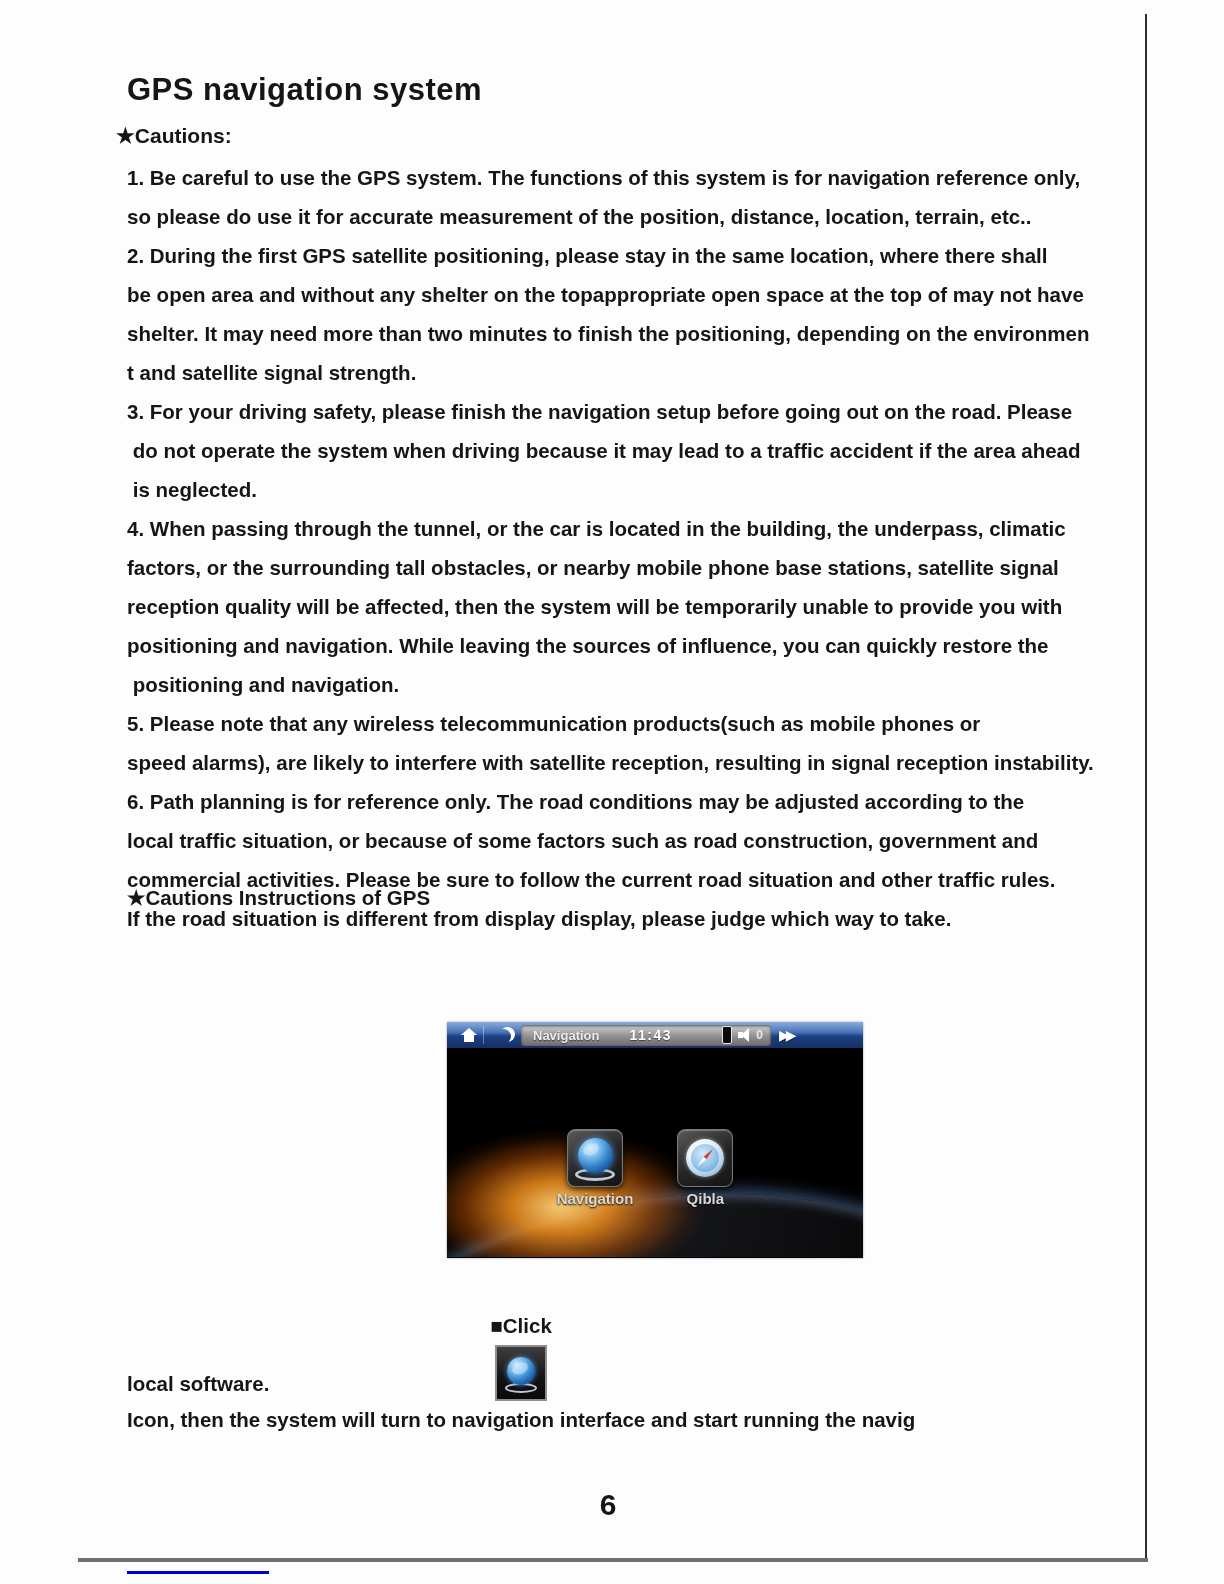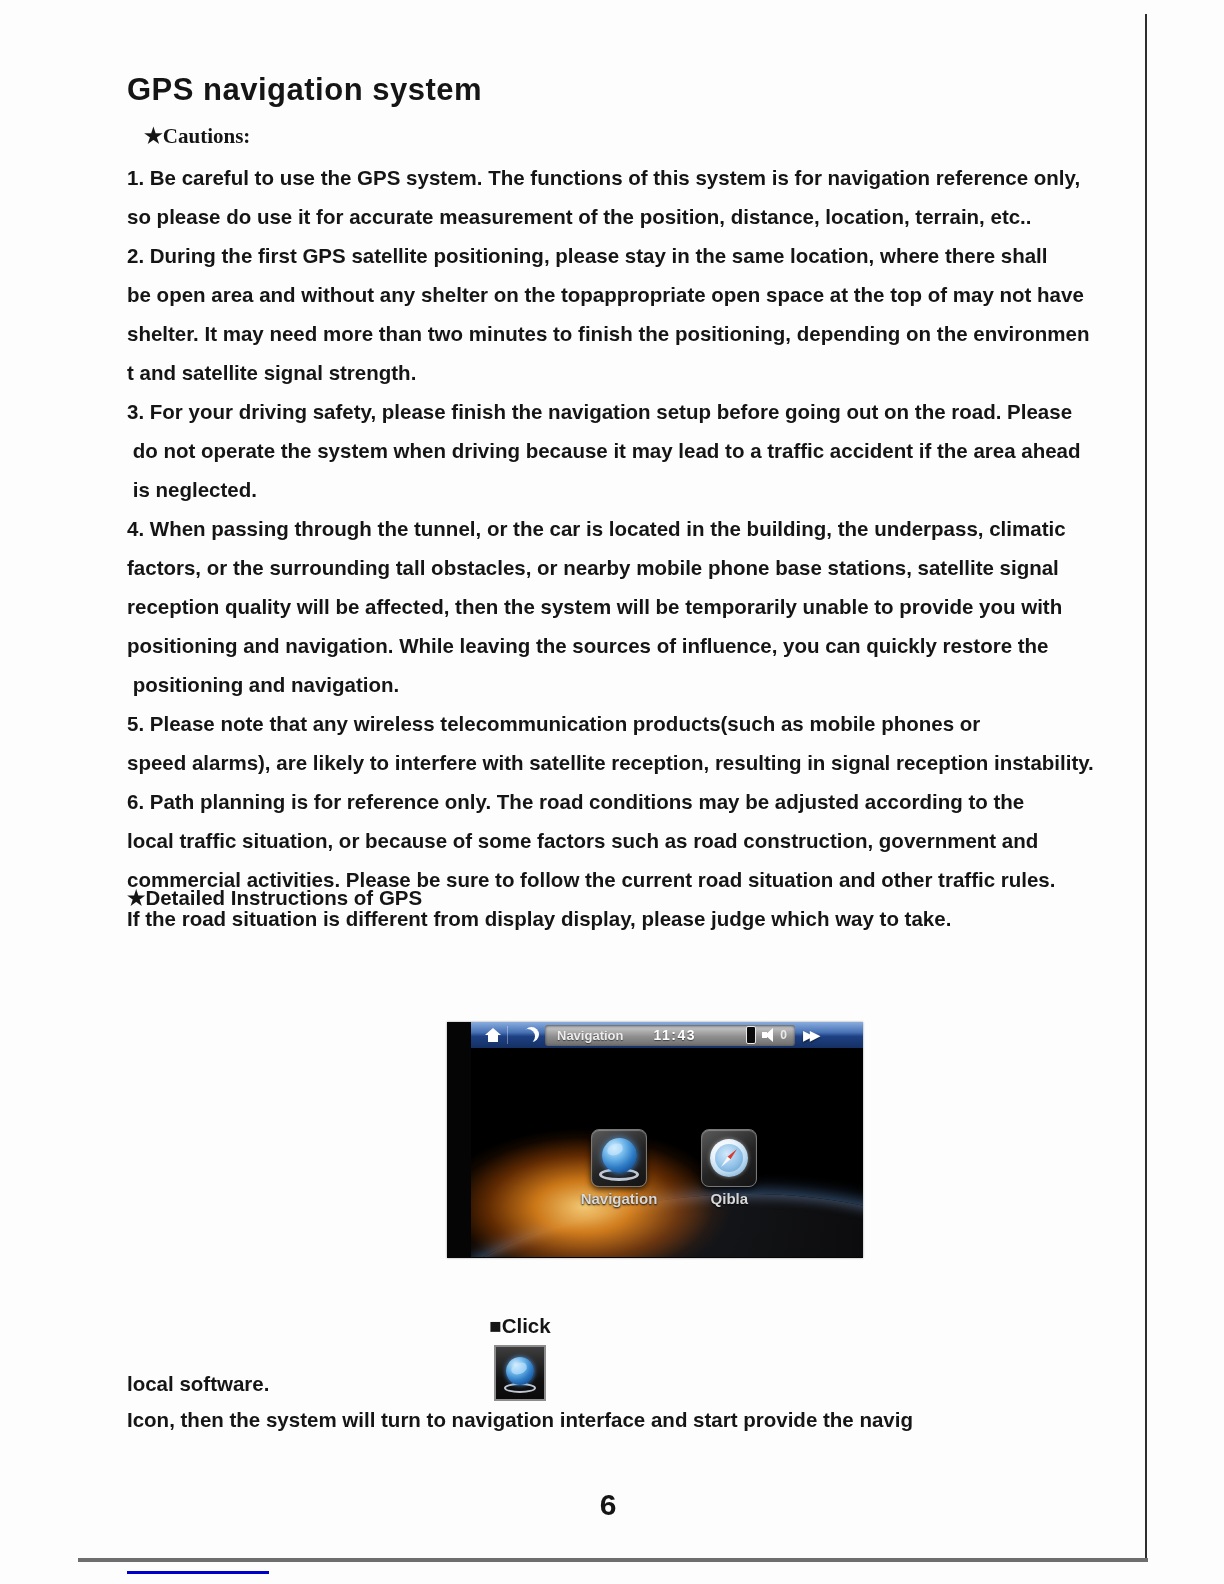--- a/index.html
+++ b/index.html
@@ -10,7 +10,7 @@
     font-family:"Liberation Sans", sans-serif; color:#151515;
   }
   .doc-title { position:absolute; left:127px; top:72px; font-size:31px; font-weight:700; letter-spacing:.5px; }
-  .h-cautions { position:absolute; left:144px; top:124px; font-size:21px; font-weight:700;font-family:Liberation Serif, serif; }
+  .h-cautions { position:absolute; left:116px; top:124px; font-size:21px; font-weight:700; }
   .cautions-text {
     position:absolute; left:127px; top:158px; width:1014px;
     font-size:20.5px; font-weight:700; line-height:39px; white-space:pre-wrap;

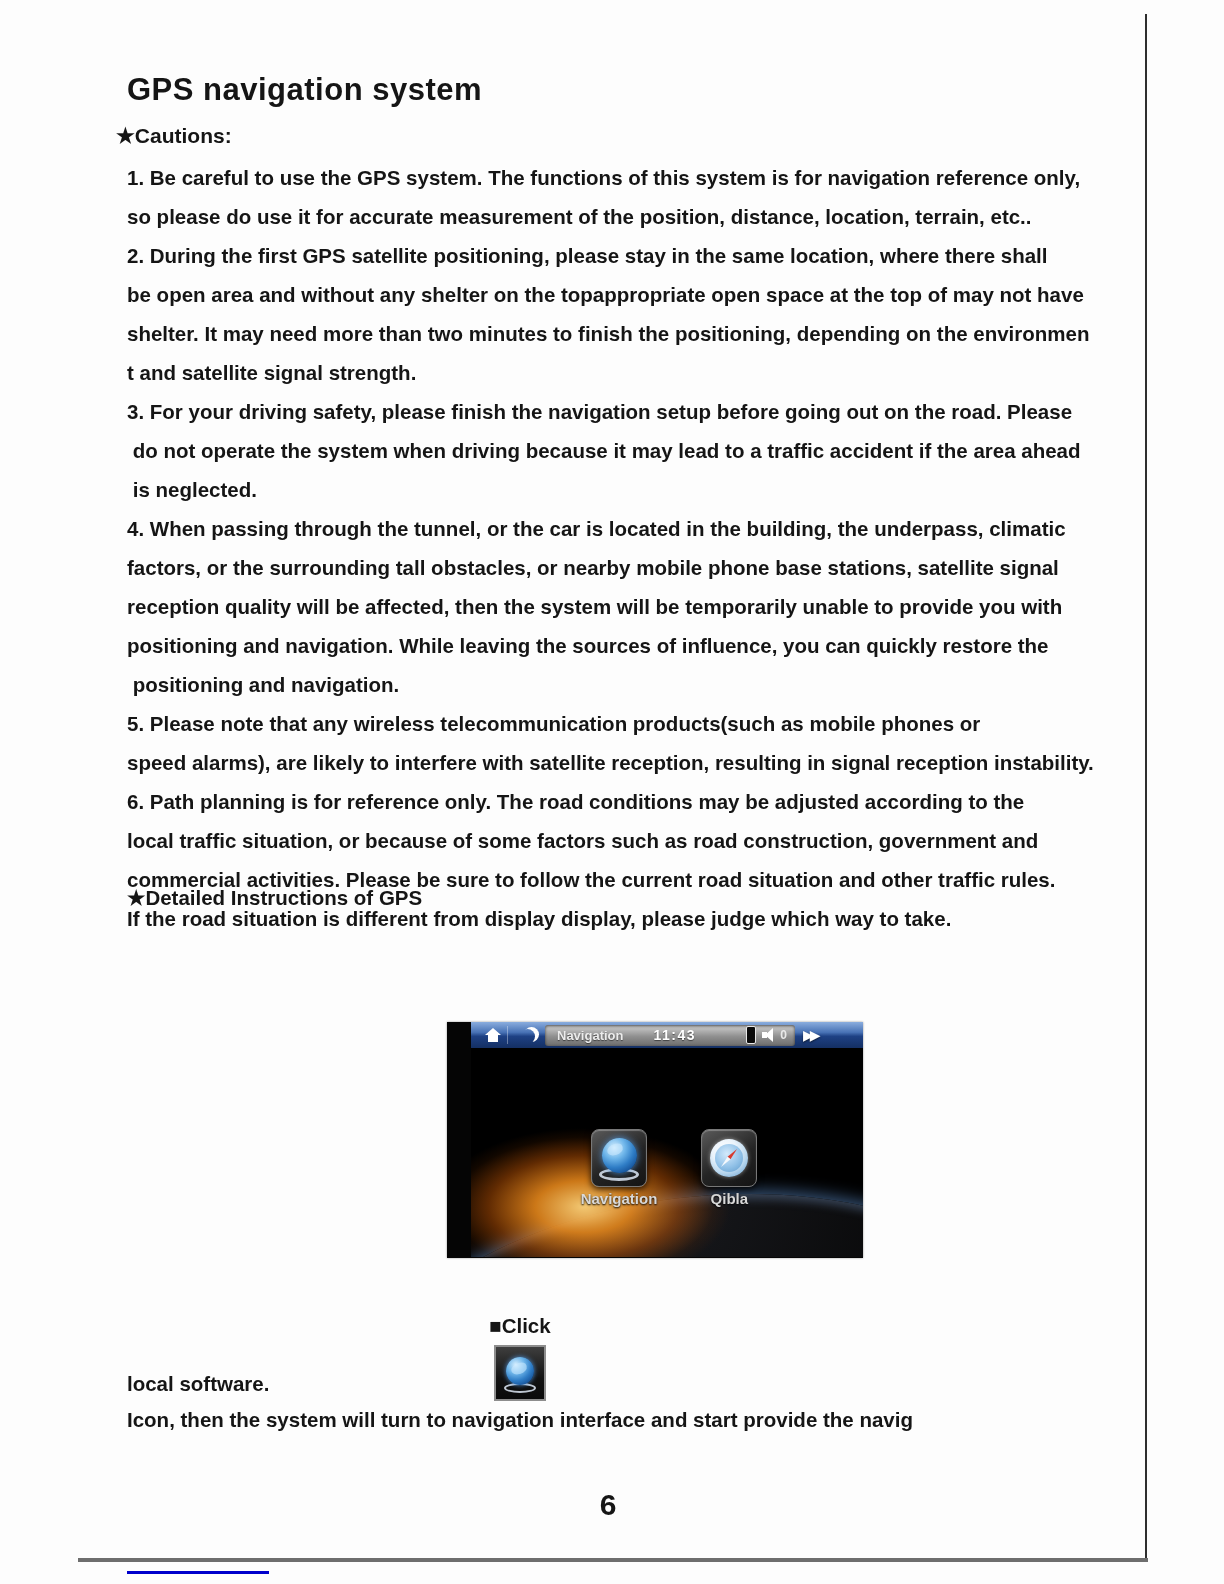--- a/index.html
+++ b/index.html
@@ -132,7 +132,7 @@
 local traffic situation, or because of some factors such as road construction, government and
 commercial activities. Please be sure to follow the current road situation and other traffic rules.
 If the road situation is different from display display, please judge which way to take.</div>
-  <div class="h-detailed">★Detailed Instructions of GPS</div>
+  <div class="h-detailed">★Cautions Instructions of GPS</div>
 
   <div class="device">
     <div class="statusbar">

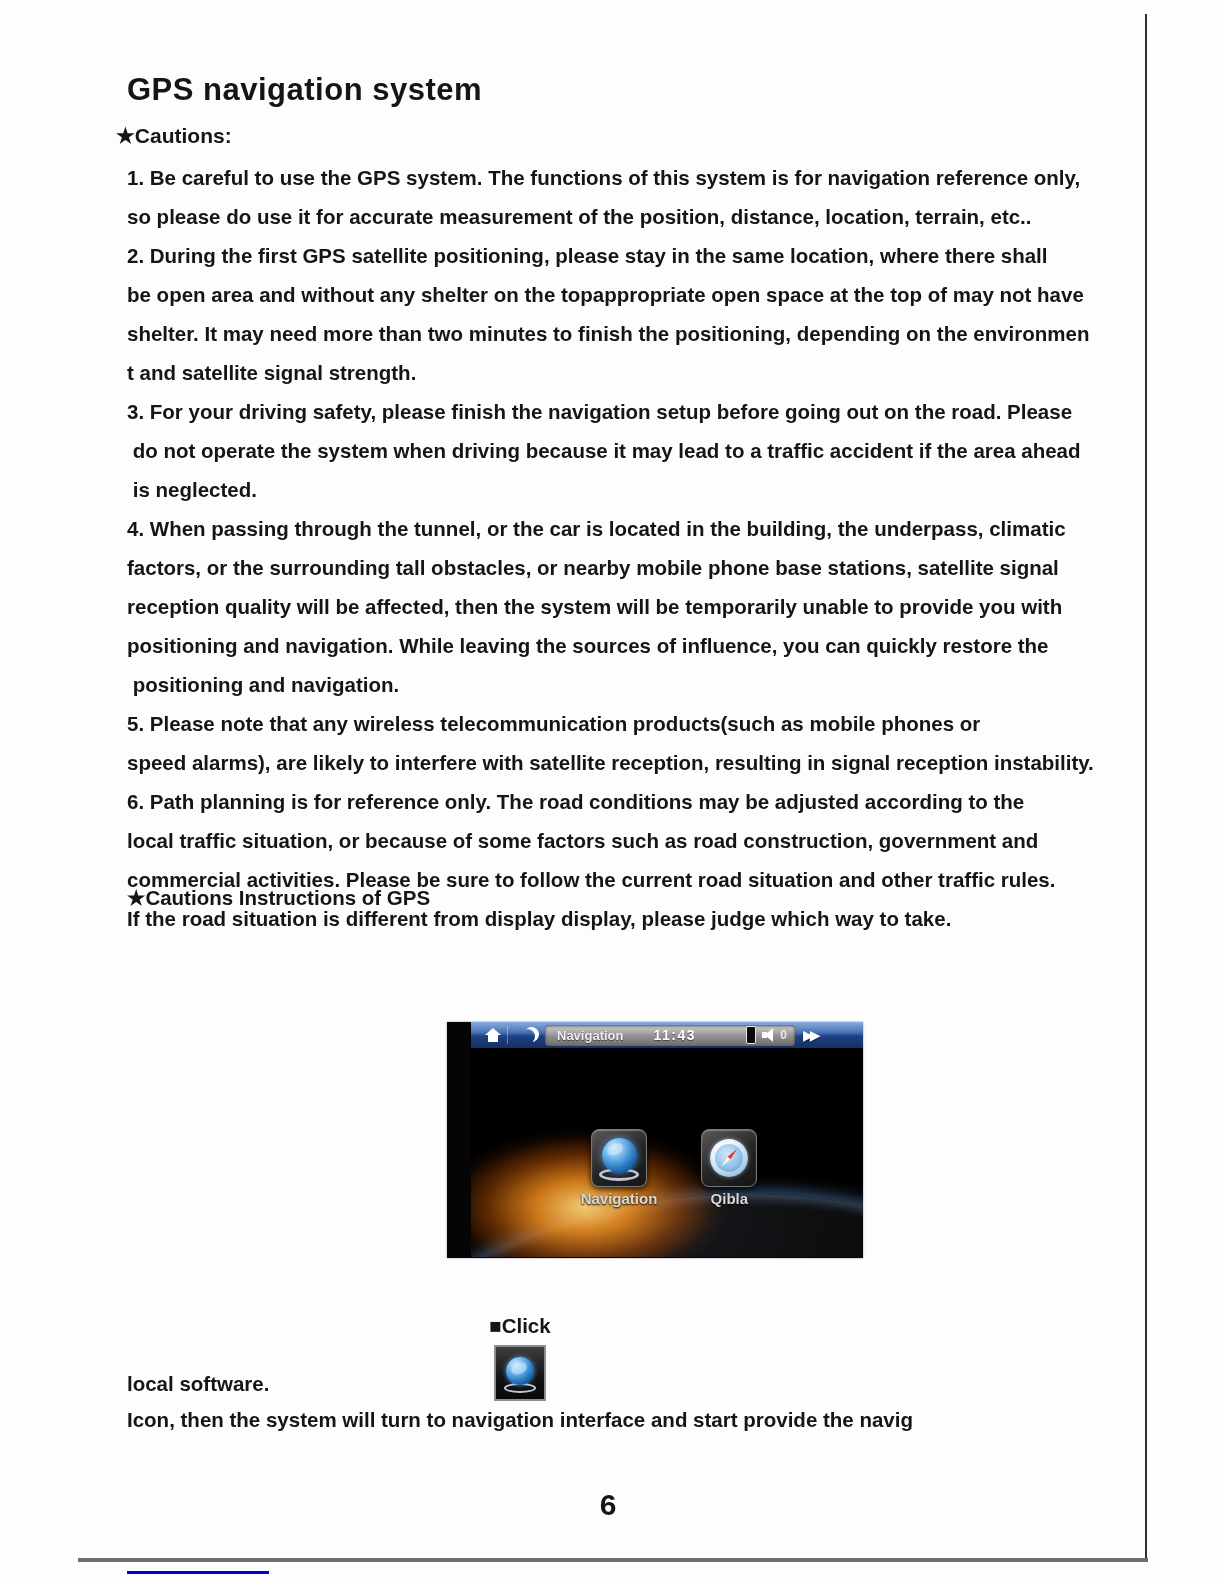--- a/index.html
+++ b/index.html
@@ -22,7 +22,7 @@
   }
 
   
-  .device { position:absolute; left:447px; top:1022px; width:416px; height:236px; background:#050505; box-shadow:0 0 2px rgba(0,0,0,.4);padding-left:24px; }
+  .device { position:absolute; left:447px; top:1022px; width:416px; height:236px; background:#050505; box-shadow:0 0 2px rgba(0,0,0,.4); }
   .statusbar {
     position:relative; height:27px; display:flex; align-items:center;
     background:linear-gradient(#8aadde 0%, #4872b5 40%, #1e4184 55%, #142f63 100%);

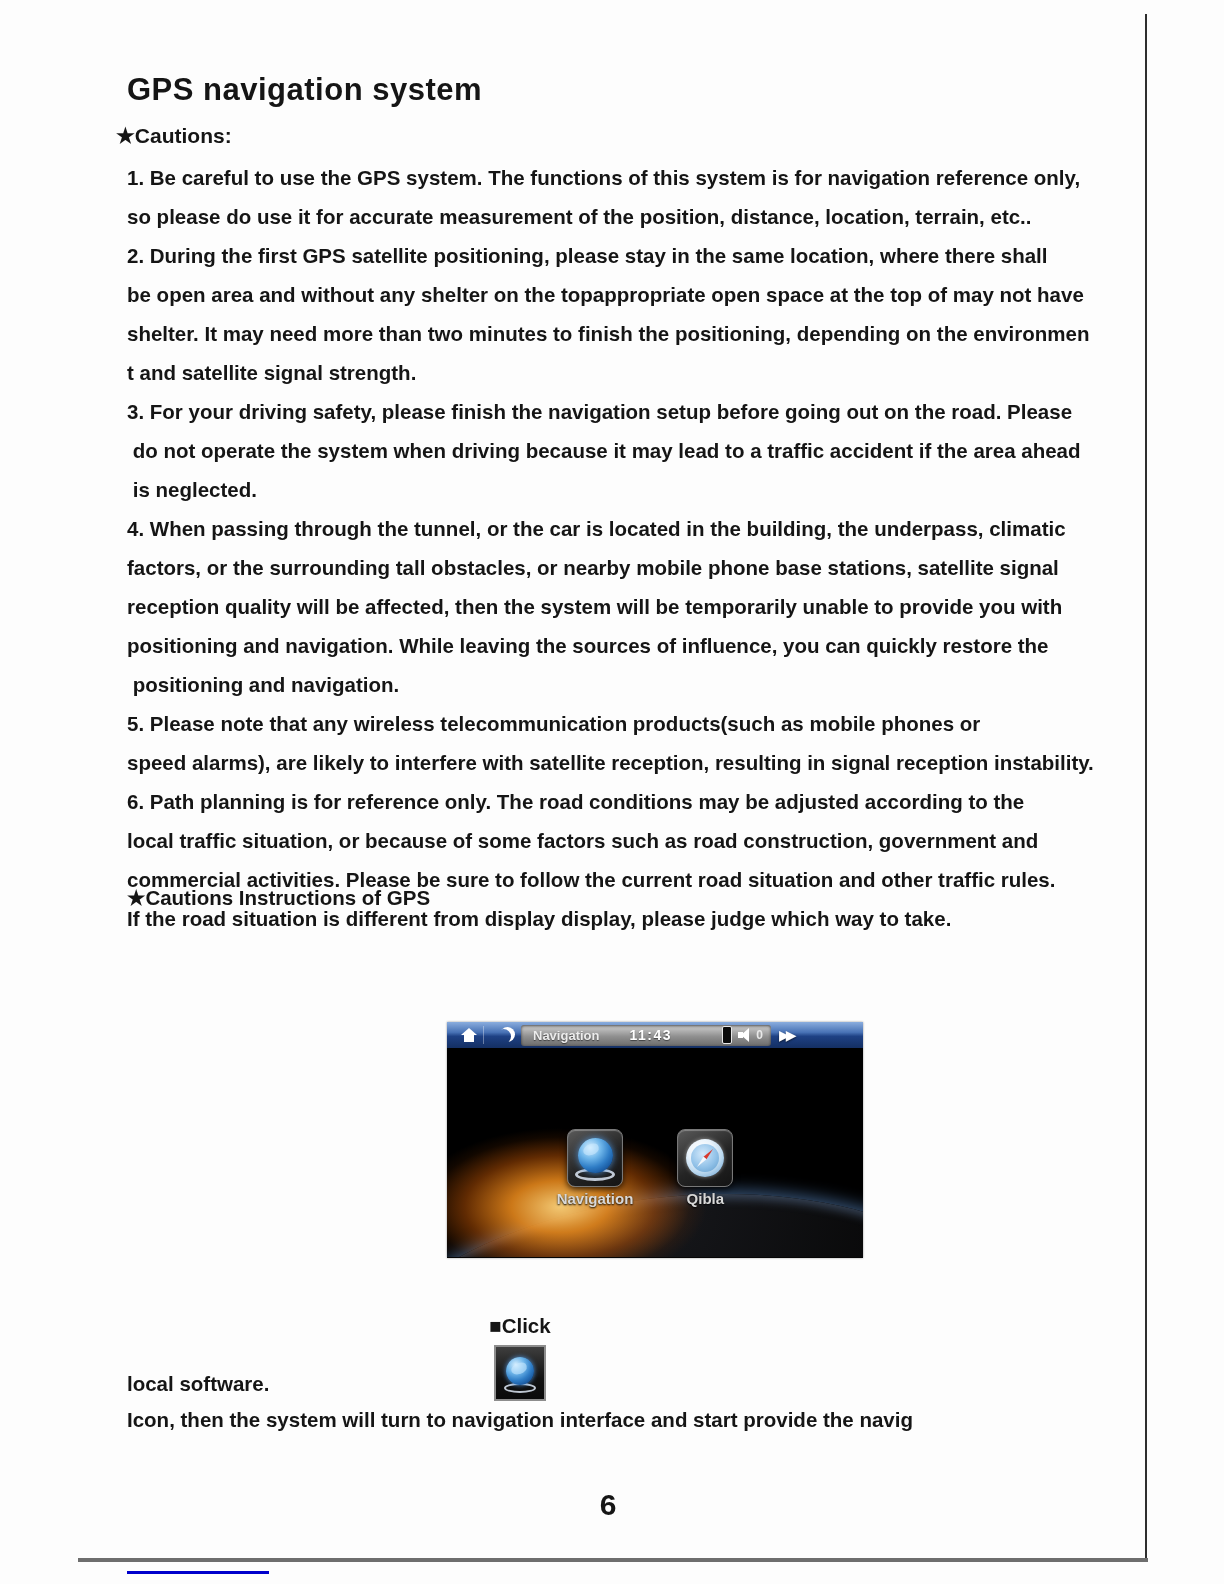--- a/index.html
+++ b/index.html
@@ -187,7 +187,7 @@
       <span class="globe-ring"></span>
       <span class="globe"></span>
     </span>
-    <span>Icon, then the system will turn to navigation interface and start provide the navig</span>
+    <span>Icon, then the system will turn to navigation interface and start running the navig</span>
   </div>
   <div class="click-line2">local software.</div>
 

